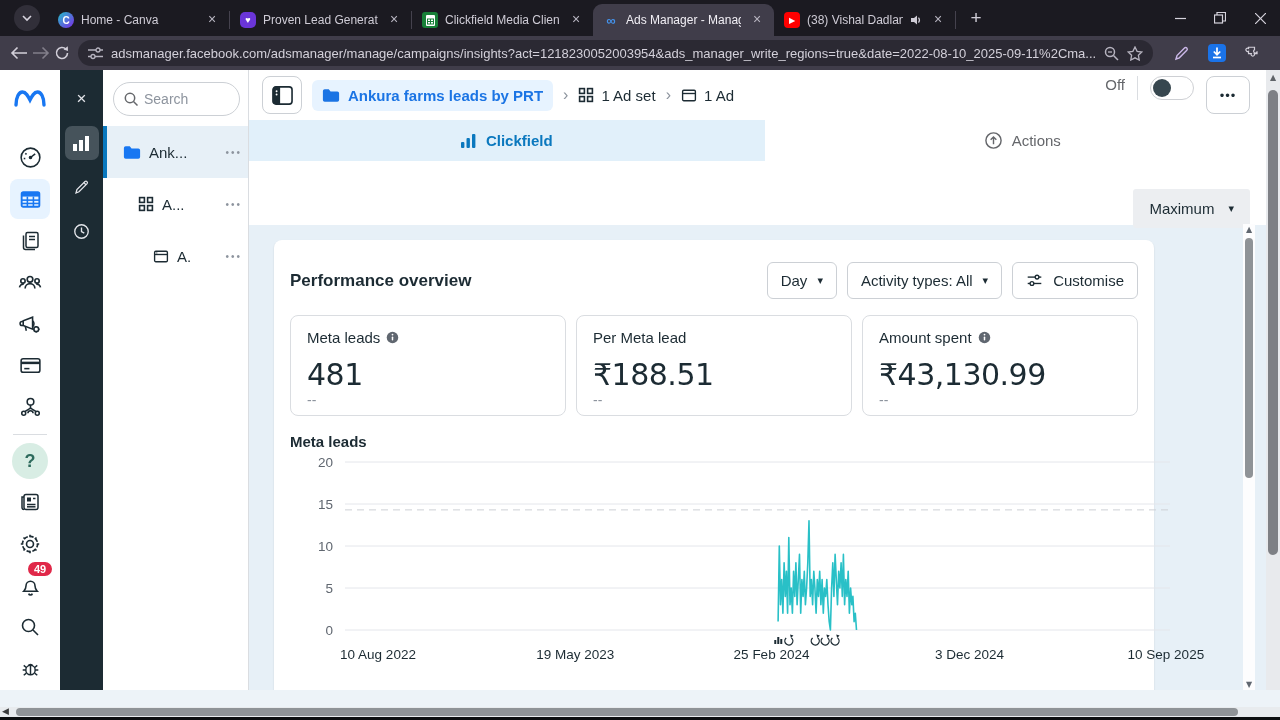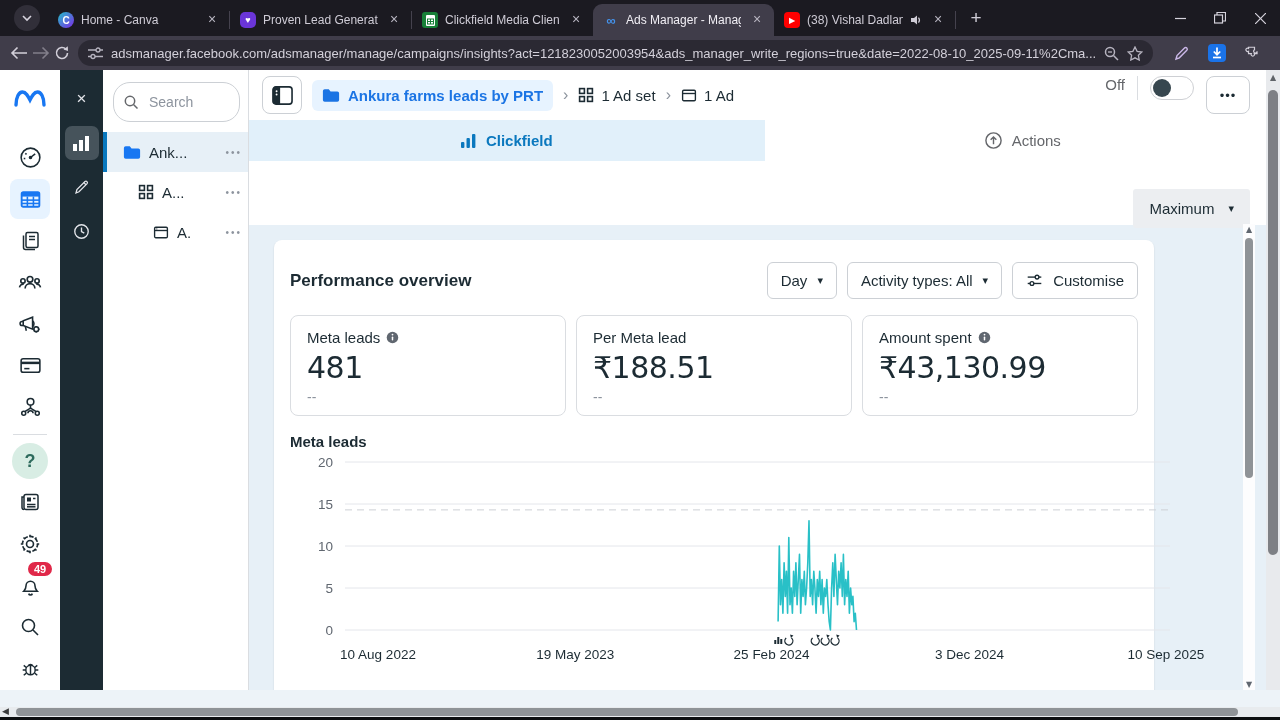--- a/index.html
+++ b/index.html
@@ -43,7 +43,7 @@
   .rd-item.sel { background:#46535b; }
 
   .tree { width:146px; background:#fff; border-right:1px solid #dadde1; flex:none; }
-  .searchbox { margin:12px 8px 10px 10px; height:40px; border:1px solid #ccd0d5; border-radius:17px; display:flex; align-items:center; gap:11px; padding:0 10px; }
+  .searchbox { margin:12px 8px 10px 10px; height:34px; border:1px solid #ccd0d5; border-radius:17px; display:flex; align-items:center; gap:6px; padding:0 10px; }
   .searchbox input { border:none; outline:none; width:78px; font-size:14px; color:#1c2b33; font-family:inherit; background:transparent; }
   .searchbox input::placeholder { color:#8d949e; }
   .trow { height:40px; display:flex; align-items:center; gap:8px; padding-right:6px; position:relative; font-size:15px; }

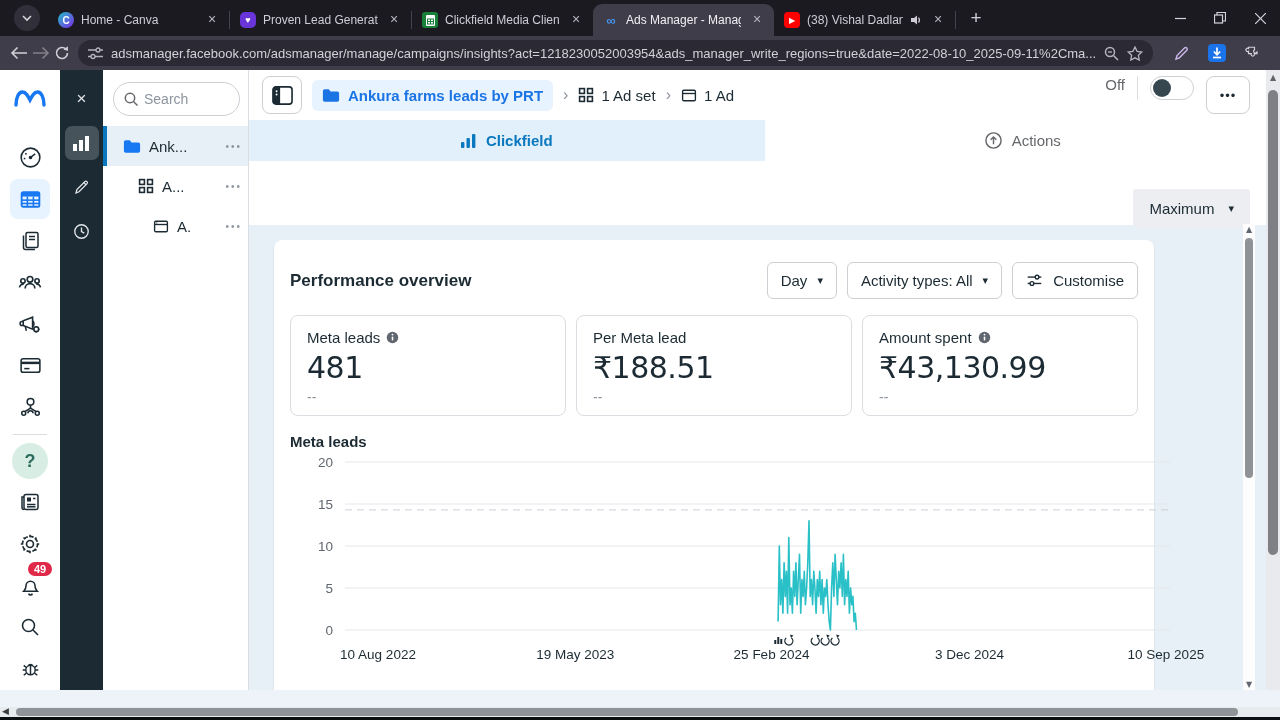--- a/index.html
+++ b/index.html
@@ -46,7 +46,7 @@
   .searchbox { margin:12px 8px 10px 10px; height:34px; border:1px solid #ccd0d5; border-radius:17px; display:flex; align-items:center; gap:6px; padding:0 10px; }
   .searchbox input { border:none; outline:none; width:78px; font-size:14px; color:#1c2b33; font-family:inherit; background:transparent; }
   .searchbox input::placeholder { color:#8d949e; }
-  .trow { height:40px; display:flex; align-items:center; gap:8px; padding-right:6px; position:relative; font-size:15px; }
+  .trow { height:52px; display:flex; align-items:center; gap:8px; padding-right:6px; position:relative; font-size:15px; }
   .trow.sel { background:#e7f0f7; }
   .trow.sel::before { content:""; position:absolute; left:0; top:0; bottom:0; width:4px; background:#0a78be; }
   .trow .dots { margin-left:auto; color:#8d949e; font-size:10px; letter-spacing:2px; }

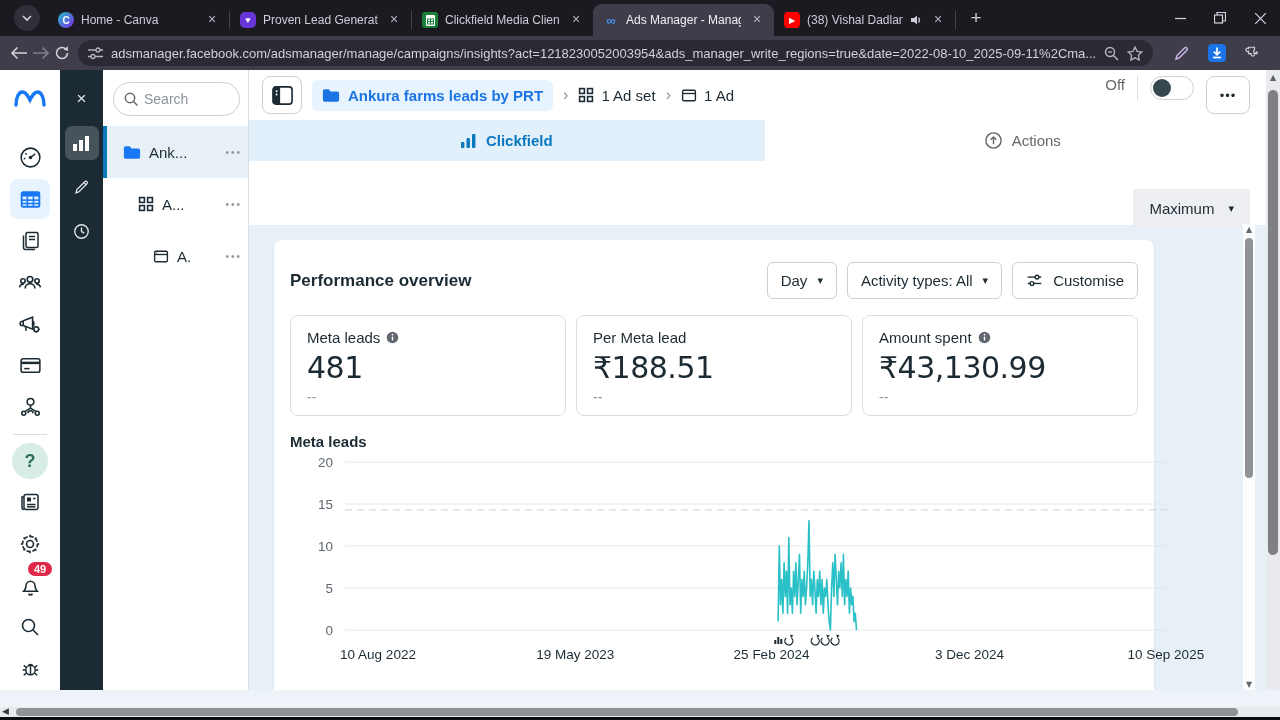--- a/index.html
+++ b/index.html
@@ -83,7 +83,7 @@
   .metrics { display:flex; gap:10px; }
   .mbox { flex:1; border:1px solid #dadde1; border-radius:8px; height:101px; padding:13px 16px 10px; display:flex; flex-direction:column; }
   .mlabel { display:flex; align-items:center; gap:6px; font-size:15px; }
-  .mvalue { font-family:"DejaVu Sans",sans-serif; font-size:30px; color:#1c2b33; margin-top:4px; letter-spacing:-0.5px; }
+  .mvalue { font-family:"DejaVu Sans",sans-serif; font-size:30px; color:#1c2b33; margin-top:11px; letter-spacing:-0.5px; }
   .msub { color:#8d949e; font-size:14px; margin-top:auto; }
 
   .chartlabel { font-size:15px; font-weight:bold; margin:17px 0 2px 0; }

